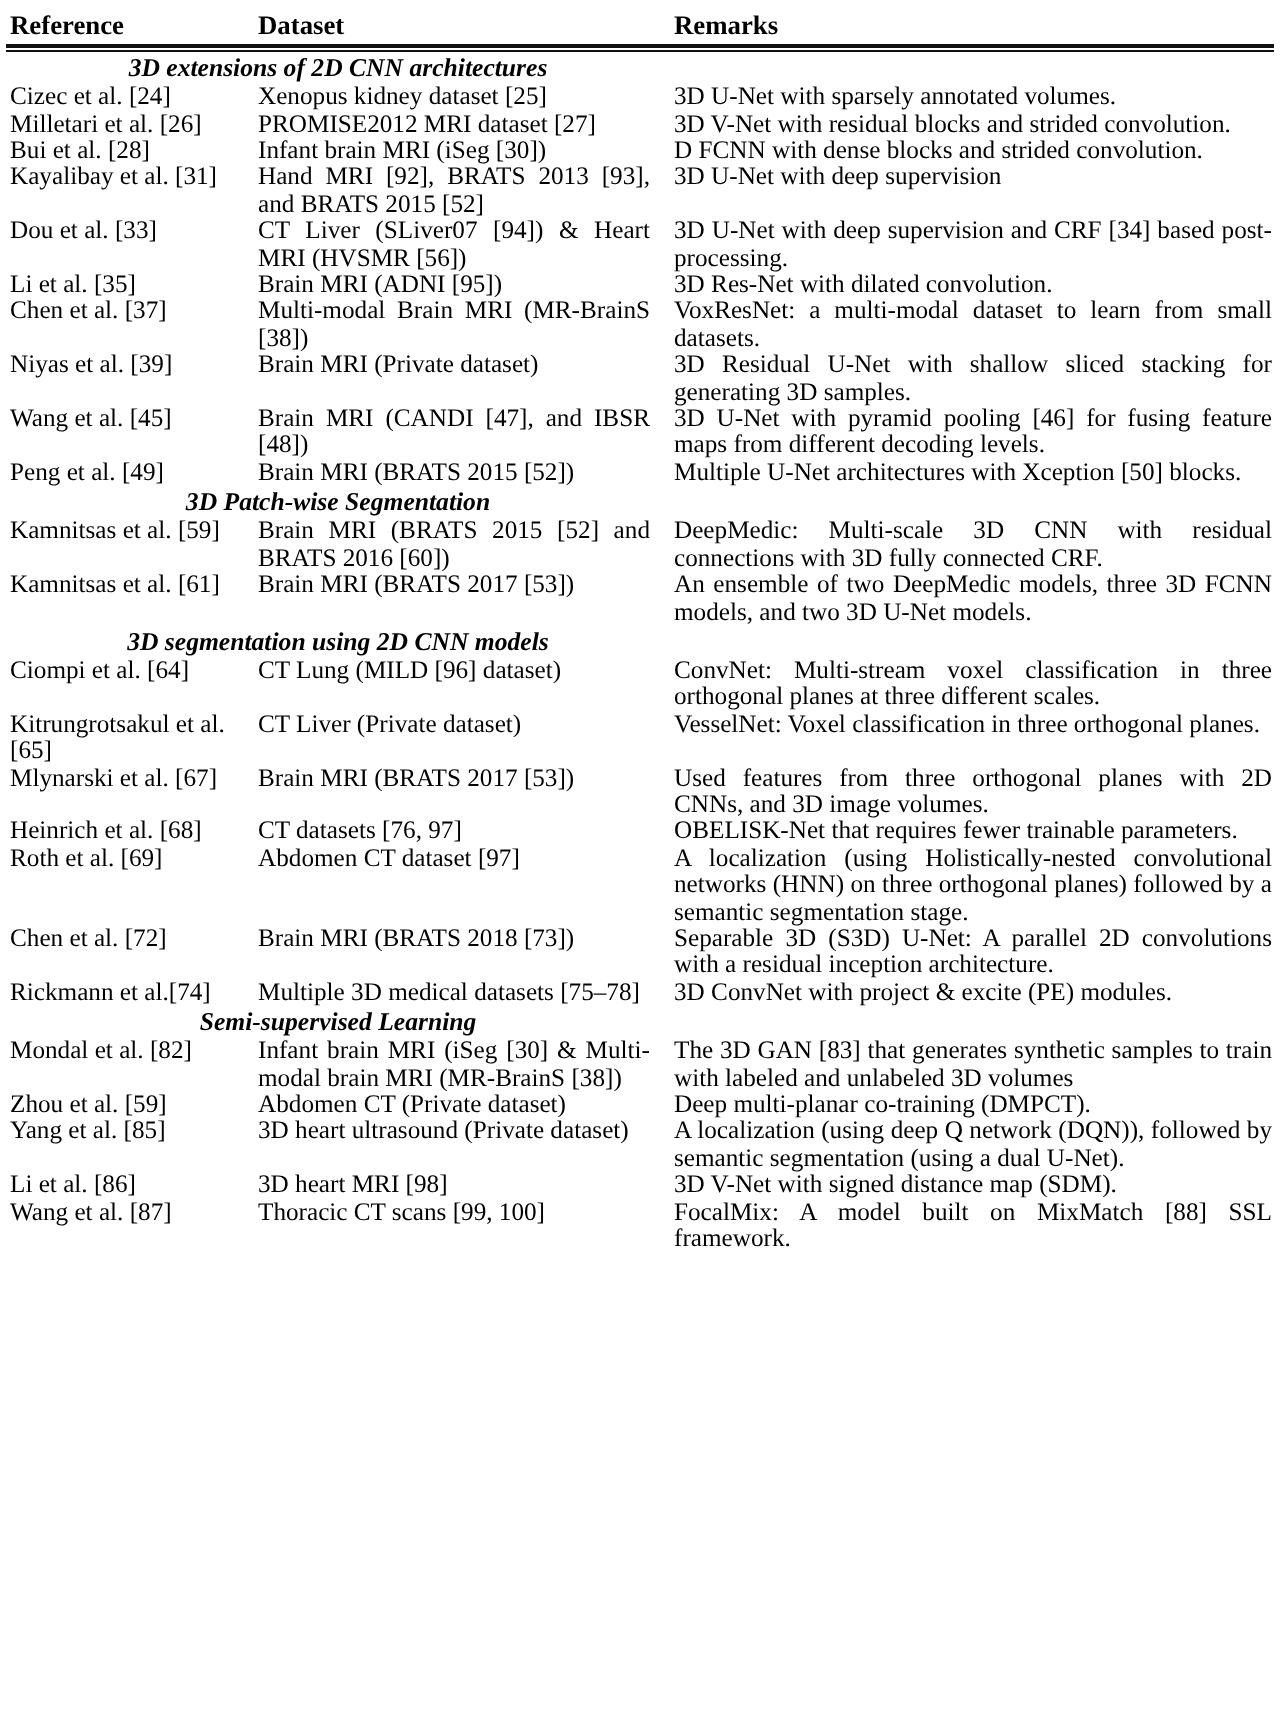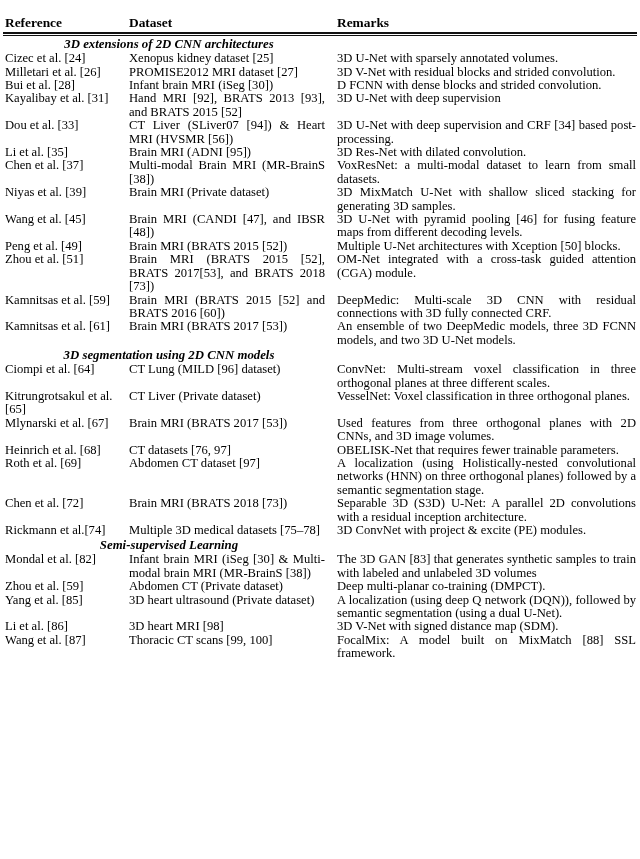--- a/index.html
+++ b/index.html
@@ -19,7 +19,7 @@
     width: 640px;
     height: 859px;
     box-sizing: border-box;
-    padding: 16px 3px;
+    padding: 6px 3px;
   }
   table.ref-table {
     width: 634px;

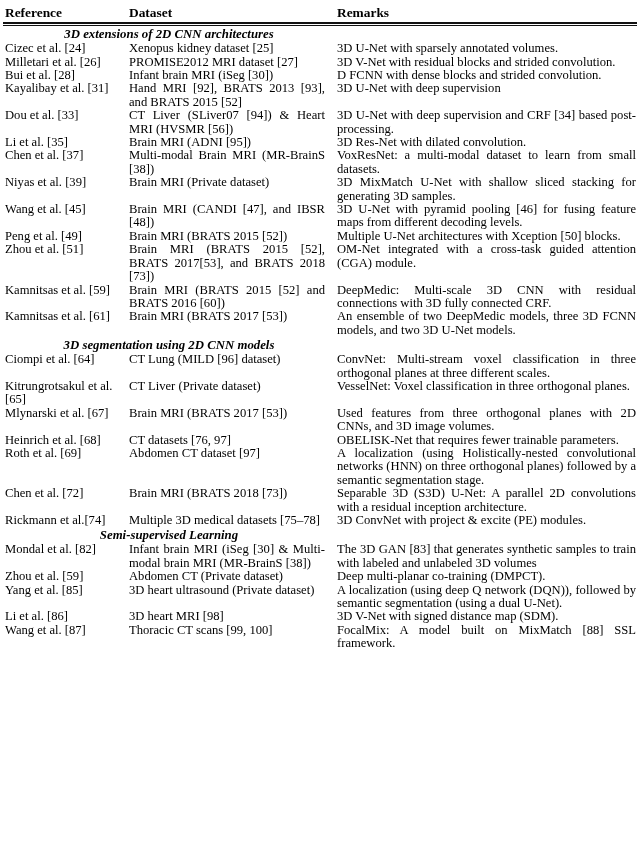--- a/index.html
+++ b/index.html
@@ -157,7 +157,7 @@
         <tr>
           <td class="c-ref-cell">Niyas et al. [39]</td>
           <td class="c-data-cell">Brain MRI (Private dataset)</td>
-          <td class="c-rem-cell">3D MixMatch U-Net with shallow sliced stacking for generating 3D samples.</td>
+          <td class="c-rem-cell">3D Residual U-Net with shallow sliced stacking for generating 3D samples.</td>
         </tr>
         <tr>
           <td class="c-ref-cell">Wang et al. [45]</td>

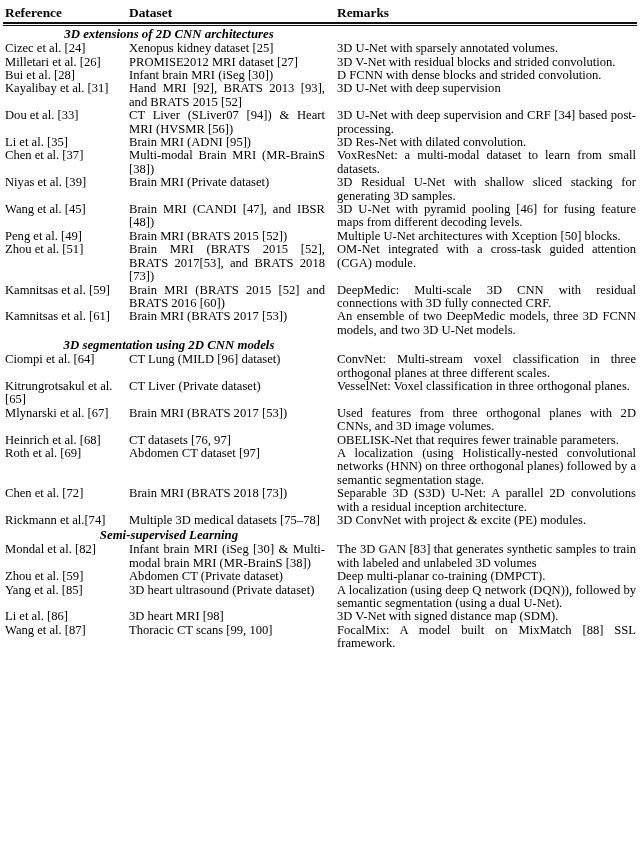--- a/index.html
+++ b/index.html
@@ -170,11 +170,6 @@
           <td class="c-rem-cell">Multiple U-Net architectures with Xception [50] blocks.</td>
         </tr>
         <tr>
-          <td class="c-ref-cell">Zhou et al. [51]</td>
-          <td class="c-data-cell">Brain MRI (BRATS 2015 [52], BRATS 2017[53], and BRATS 2018 [73])</td>
-          <td class="c-rem-cell">OM-Net integrated with a cross-task guided attention (CGA) module.</td>
-        </tr>
-        <tr>
           <td class="c-ref-cell">Kamnitsas et al. [59]</td>
           <td class="c-data-cell">Brain MRI (BRATS 2015 [52] and BRATS 2016 [60])</td>
           <td class="c-rem-cell">DeepMedic: Multi-scale 3D CNN with residual connections with 3D fully connected CRF.</td>

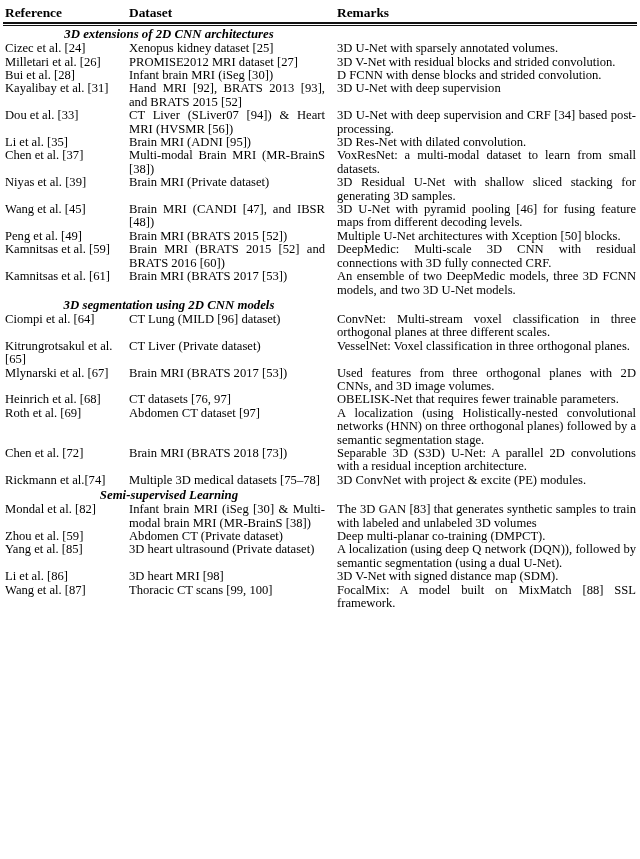--- a/index.html
+++ b/index.html
@@ -169,6 +169,11 @@
           <td class="c-data-cell">Brain MRI (BRATS 2015 [52])</td>
           <td class="c-rem-cell">Multiple U-Net architectures with Xception [50] blocks.</td>
         </tr>
+        <tr class="section-row">
+          <td colspan="3">
+            <span class="section-inner">3D Patch-wise Segmentation</span>
+          </td>
+        </tr>
         <tr>
           <td class="c-ref-cell">Kamnitsas et al. [59]</td>
           <td class="c-data-cell">Brain MRI (BRATS 2015 [52] and BRATS 2016 [60])</td>

